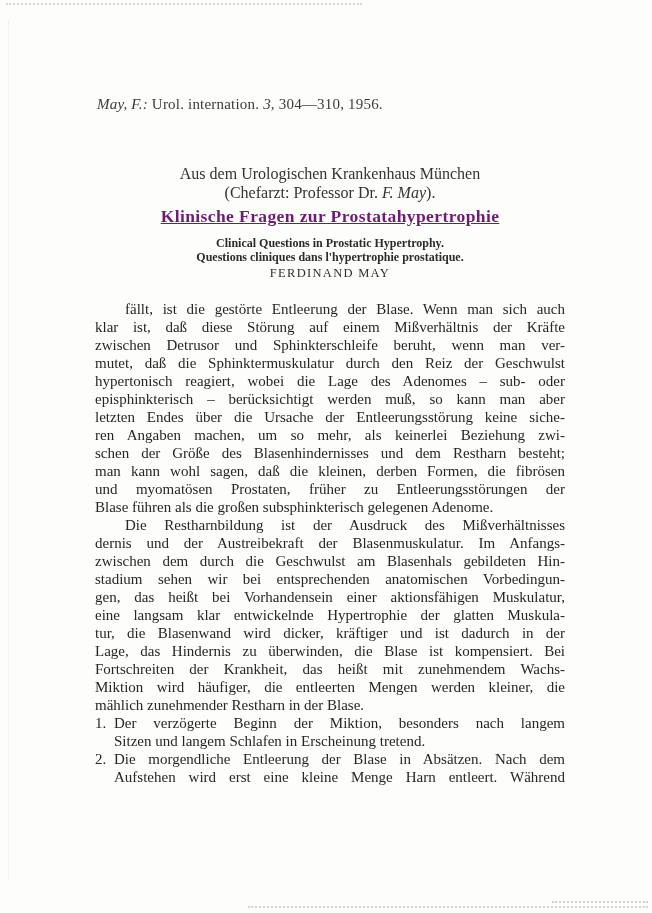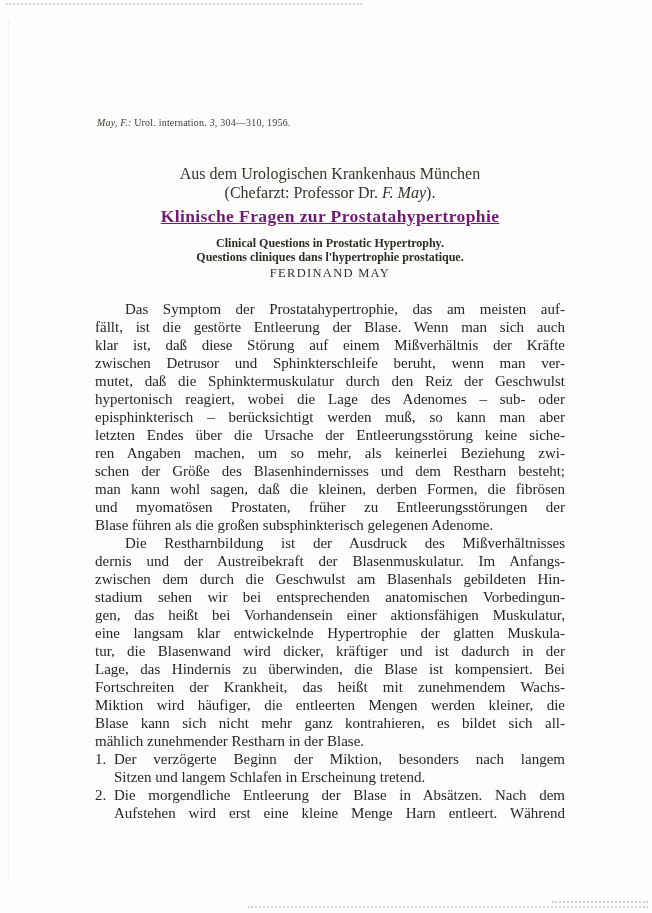--- a/index.html
+++ b/index.html
@@ -21,9 +21,9 @@
   .citation {
     position: absolute;
     left: 97px;
-    top: 117px;
+    top: 96px;
     margin: 0;
-    font-size: 10px;
+    font-size: 15px;
     color: #3b3b38;
     letter-spacing: 0.2px;
   }

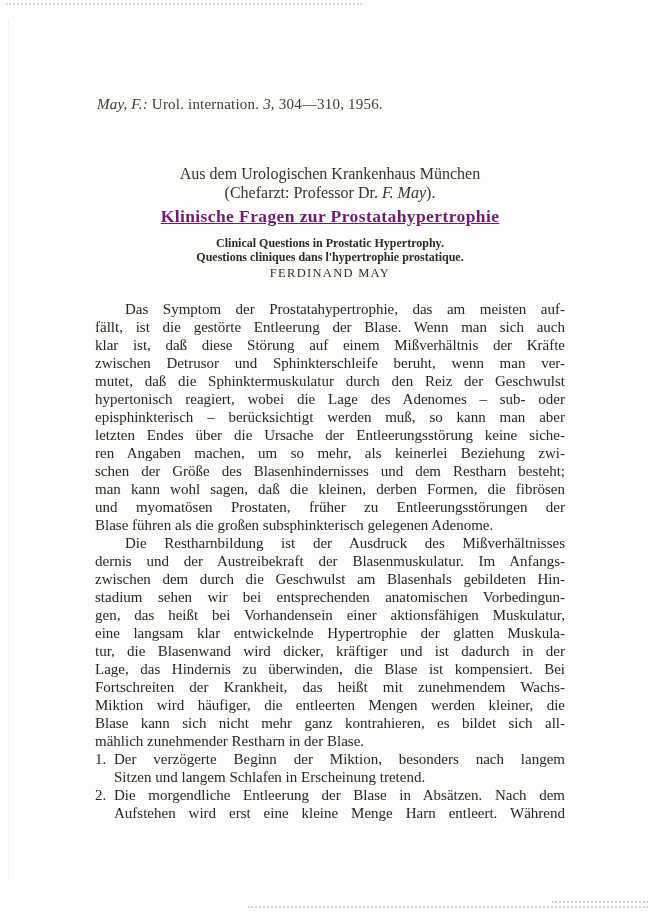--- a/index.html
+++ b/index.html
@@ -146,7 +146,6 @@
 
   <div class="body-text">
     <div class="para">
-        <div class="line">Das Symptom der Prostatahypertrophie, das am meisten auf-</div>
         <div class="line">fällt, ist die gestörte Entleerung der Blase. Wenn man sich auch</div>
         <div class="line">klar ist, daß diese Störung auf einem Mißverhältnis der Kräfte</div>
         <div class="line">zwischen Detrusor und Sphinkterschleife beruht, wenn man ver-</div>

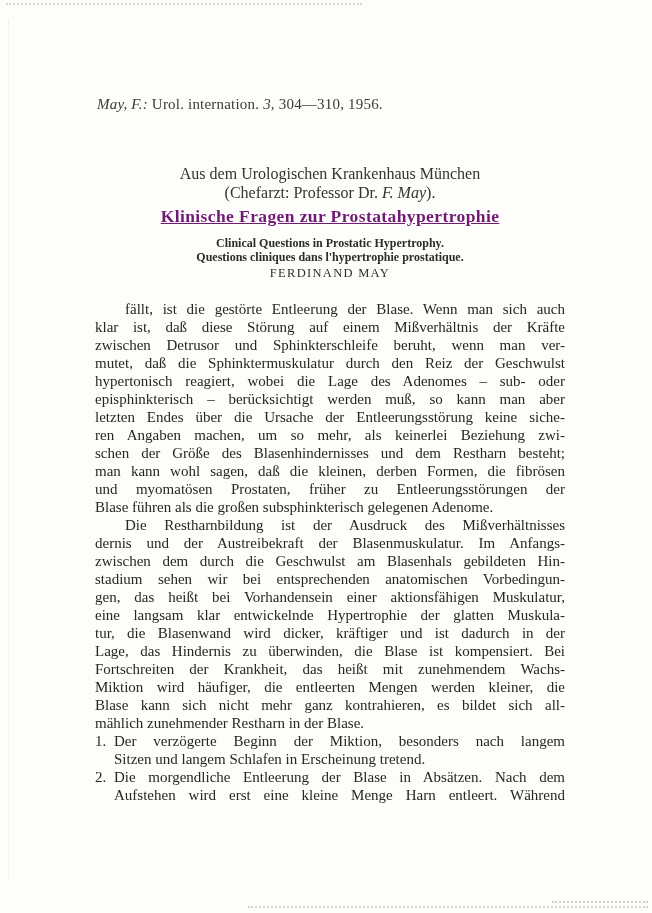--- a/index.html
+++ b/index.html
@@ -170,7 +170,6 @@
         <div class="line">Lage, das Hindernis zu überwinden, die Blase ist kompensiert. Bei</div>
         <div class="line">Fortschreiten der Krankheit, das heißt mit zunehmendem Wachs-</div>
         <div class="line">Miktion wird häufiger, die entleerten Mengen werden kleiner, die</div>
-        <div class="line">Blase kann sich nicht mehr ganz kontrahieren, es bildet sich all-</div>
         <div class="line">mählich zunehmender Restharn in der Blase.</div>
       </div>
 

